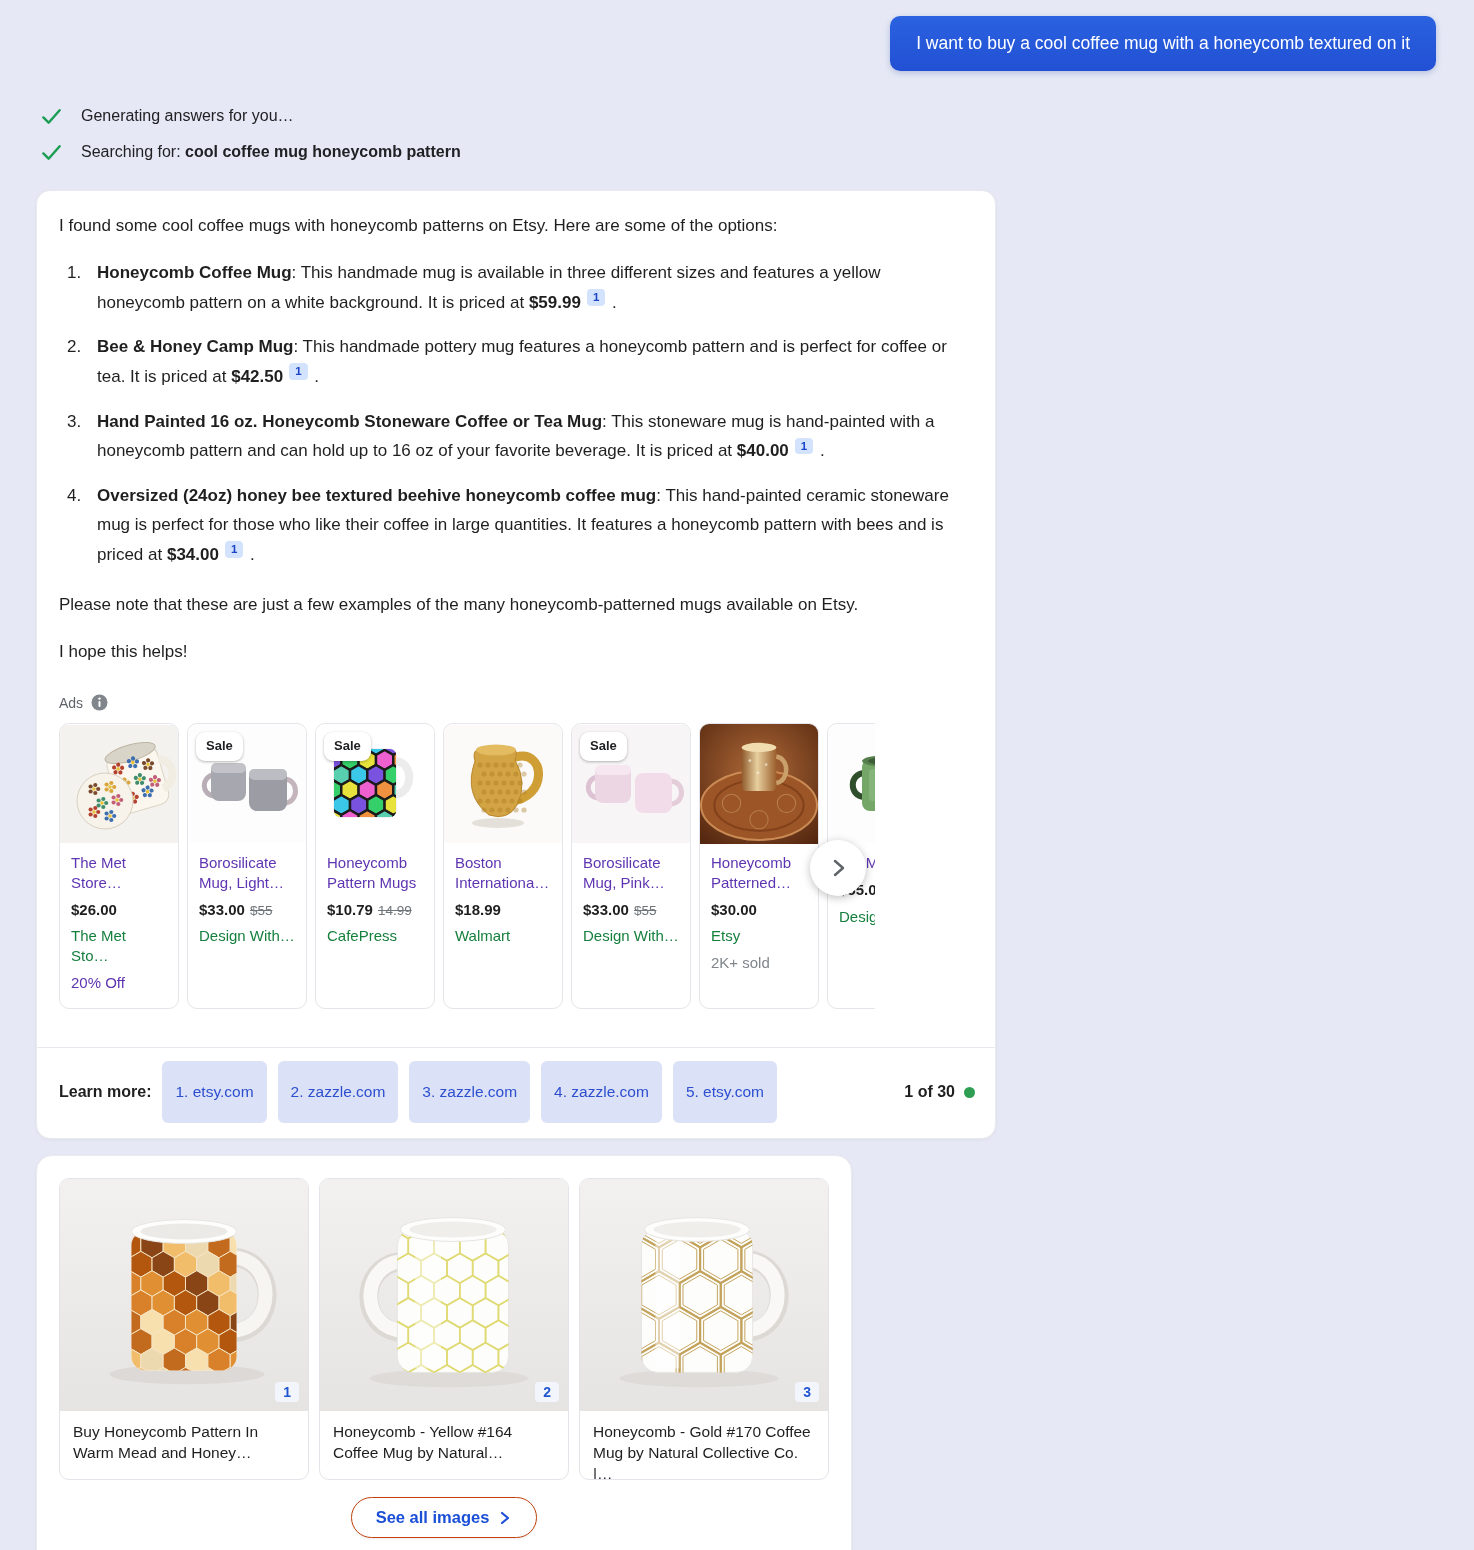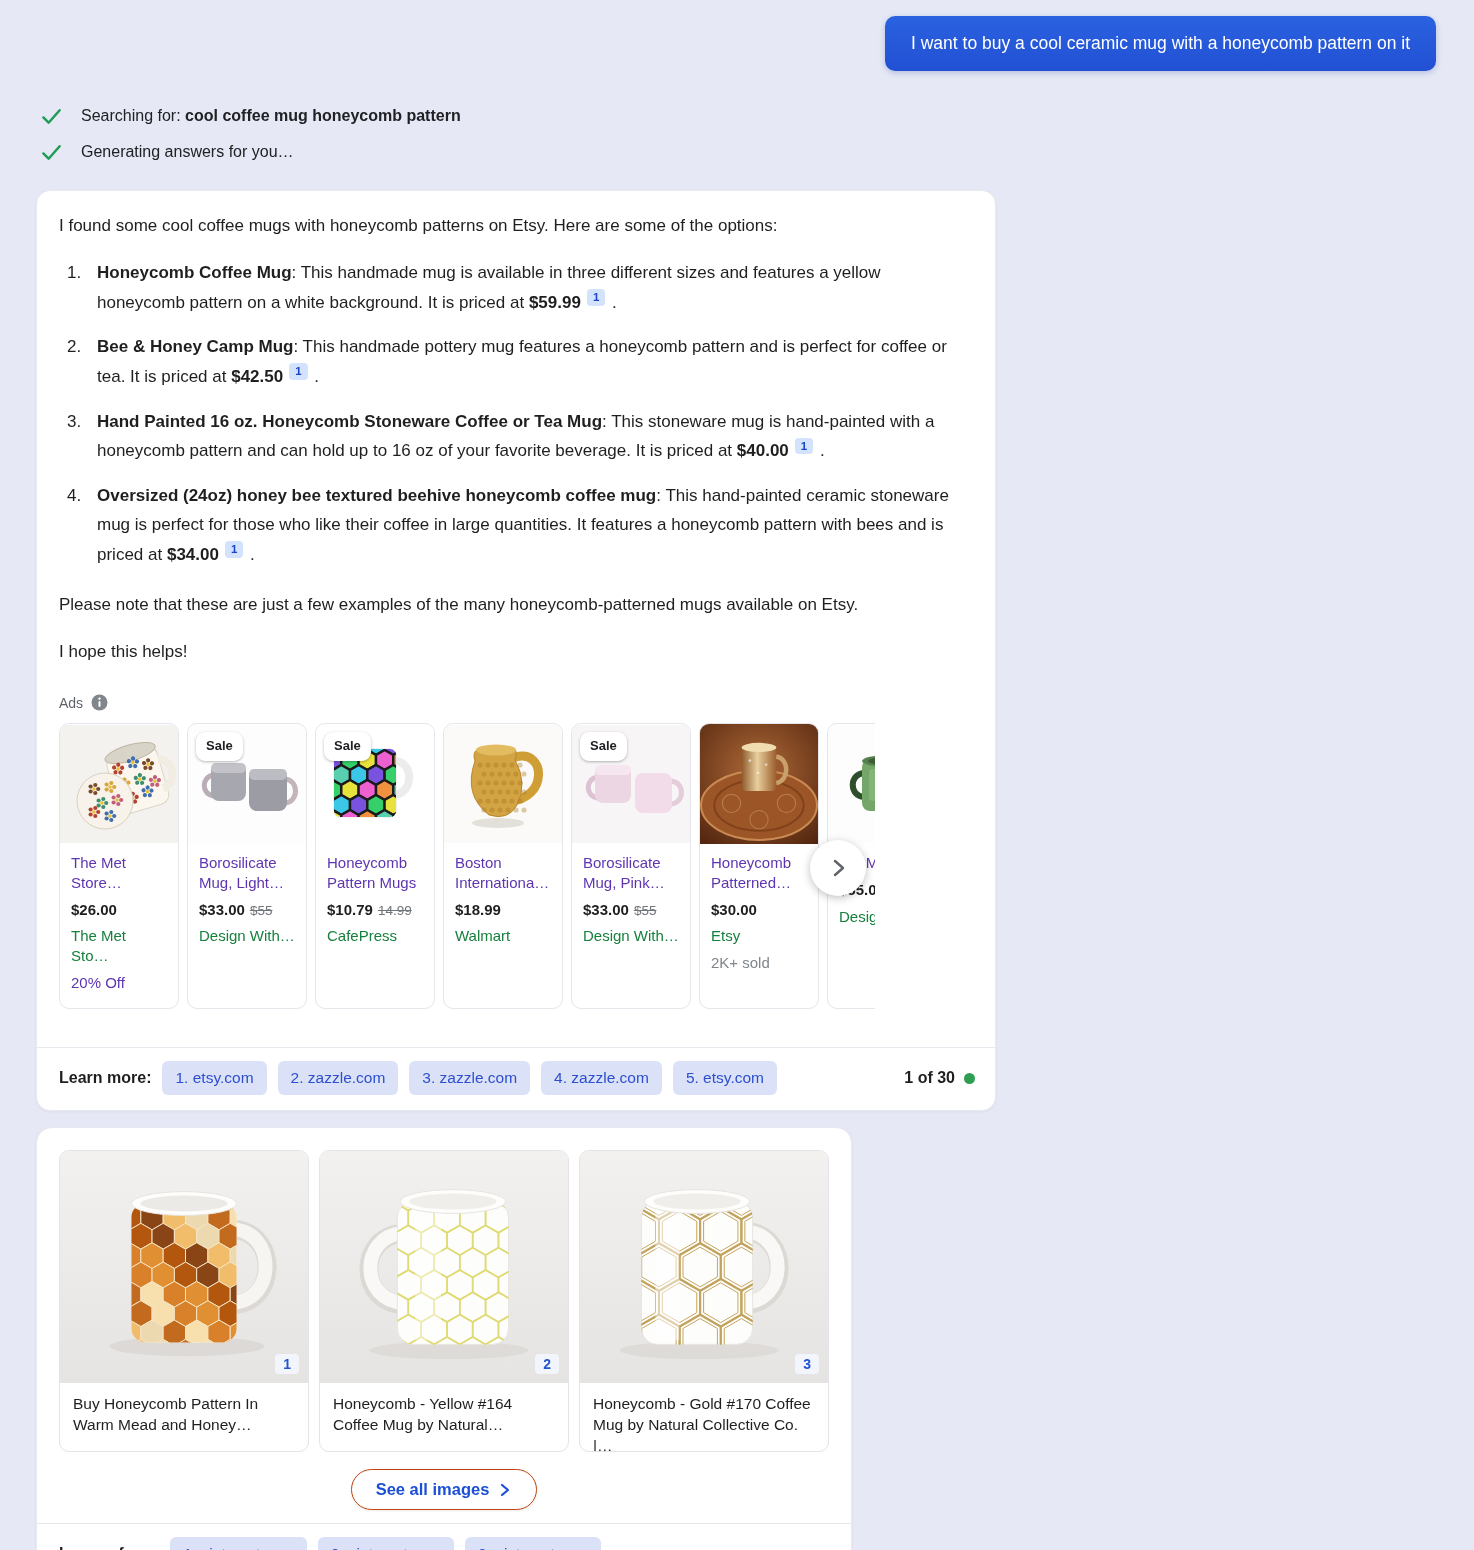--- a/index.html
+++ b/index.html
@@ -88,7 +88,7 @@
 <div class="page">
 
   <div class="bubble-row">
-    <div class="user-bubble">I want to buy a cool ceramic mug with a honeycomb pattern on it</div>
+    <div class="user-bubble">I want to buy a cool coffee mug with a honeycomb textured on it</div>
   </div>
 
   <div class="status-list">

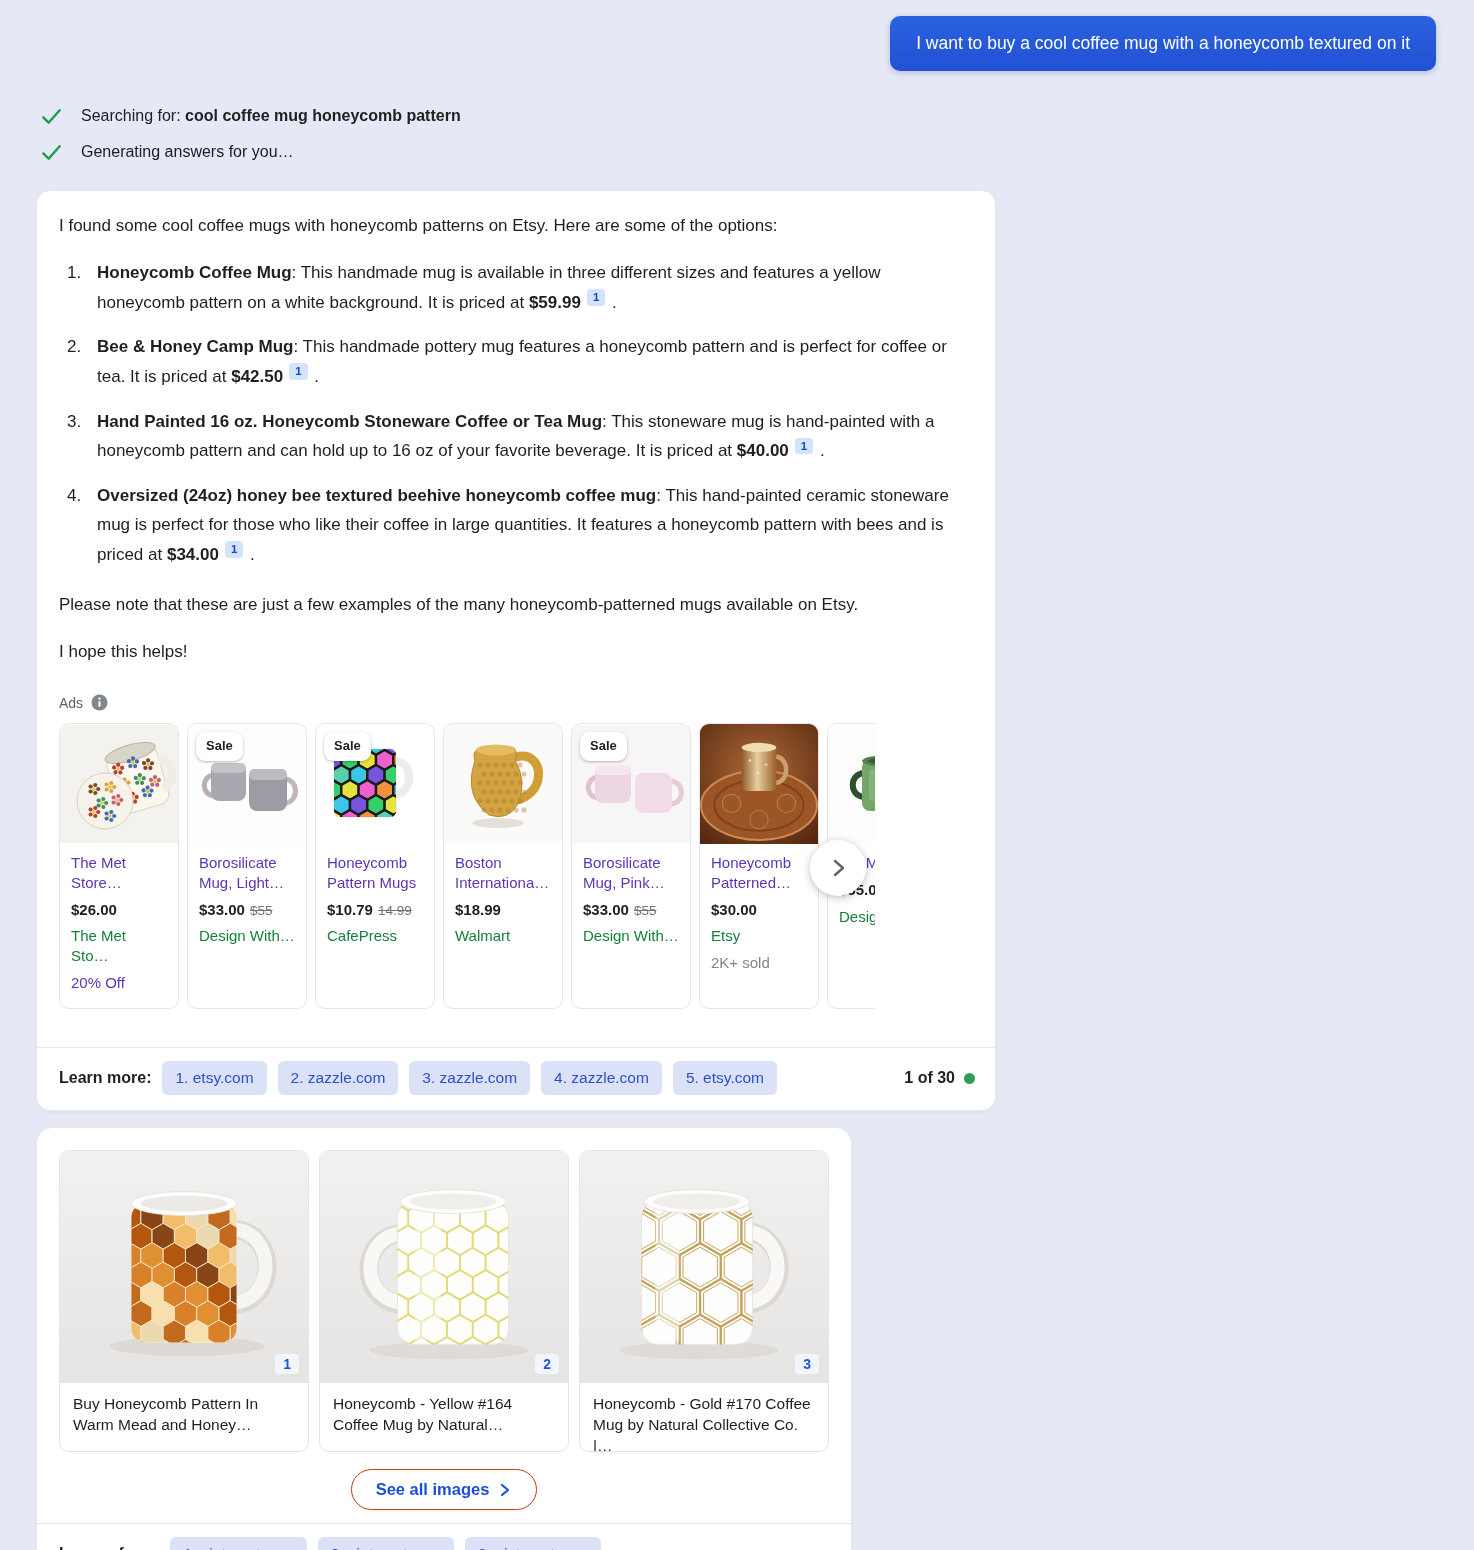--- a/index.html
+++ b/index.html
@@ -97,7 +97,7 @@
           <path d="M3.5 13 L9 18.5 L20.5 5.5" fill="none" stroke="#1e9d55" stroke-width="2.6" stroke-linecap="round" stroke-linejoin="round"></path>
         </svg>
       <span class="status-text">
-        <span>Searching for: </span><b>cool coffee mug honeycomb pattern</b>
+        <span>Generating answers for you…</span><b></b>
       </span>
       </div>
       <div class="status-row">
@@ -105,7 +105,7 @@
           <path d="M3.5 13 L9 18.5 L20.5 5.5" fill="none" stroke="#1e9d55" stroke-width="2.6" stroke-linecap="round" stroke-linejoin="round"></path>
         </svg>
       <span class="status-text">
-        <span>Generating answers for you…</span><b></b>
+        <span>Searching for: </span><b>cool coffee mug honeycomb pattern</b>
       </span>
       </div>
     </div>

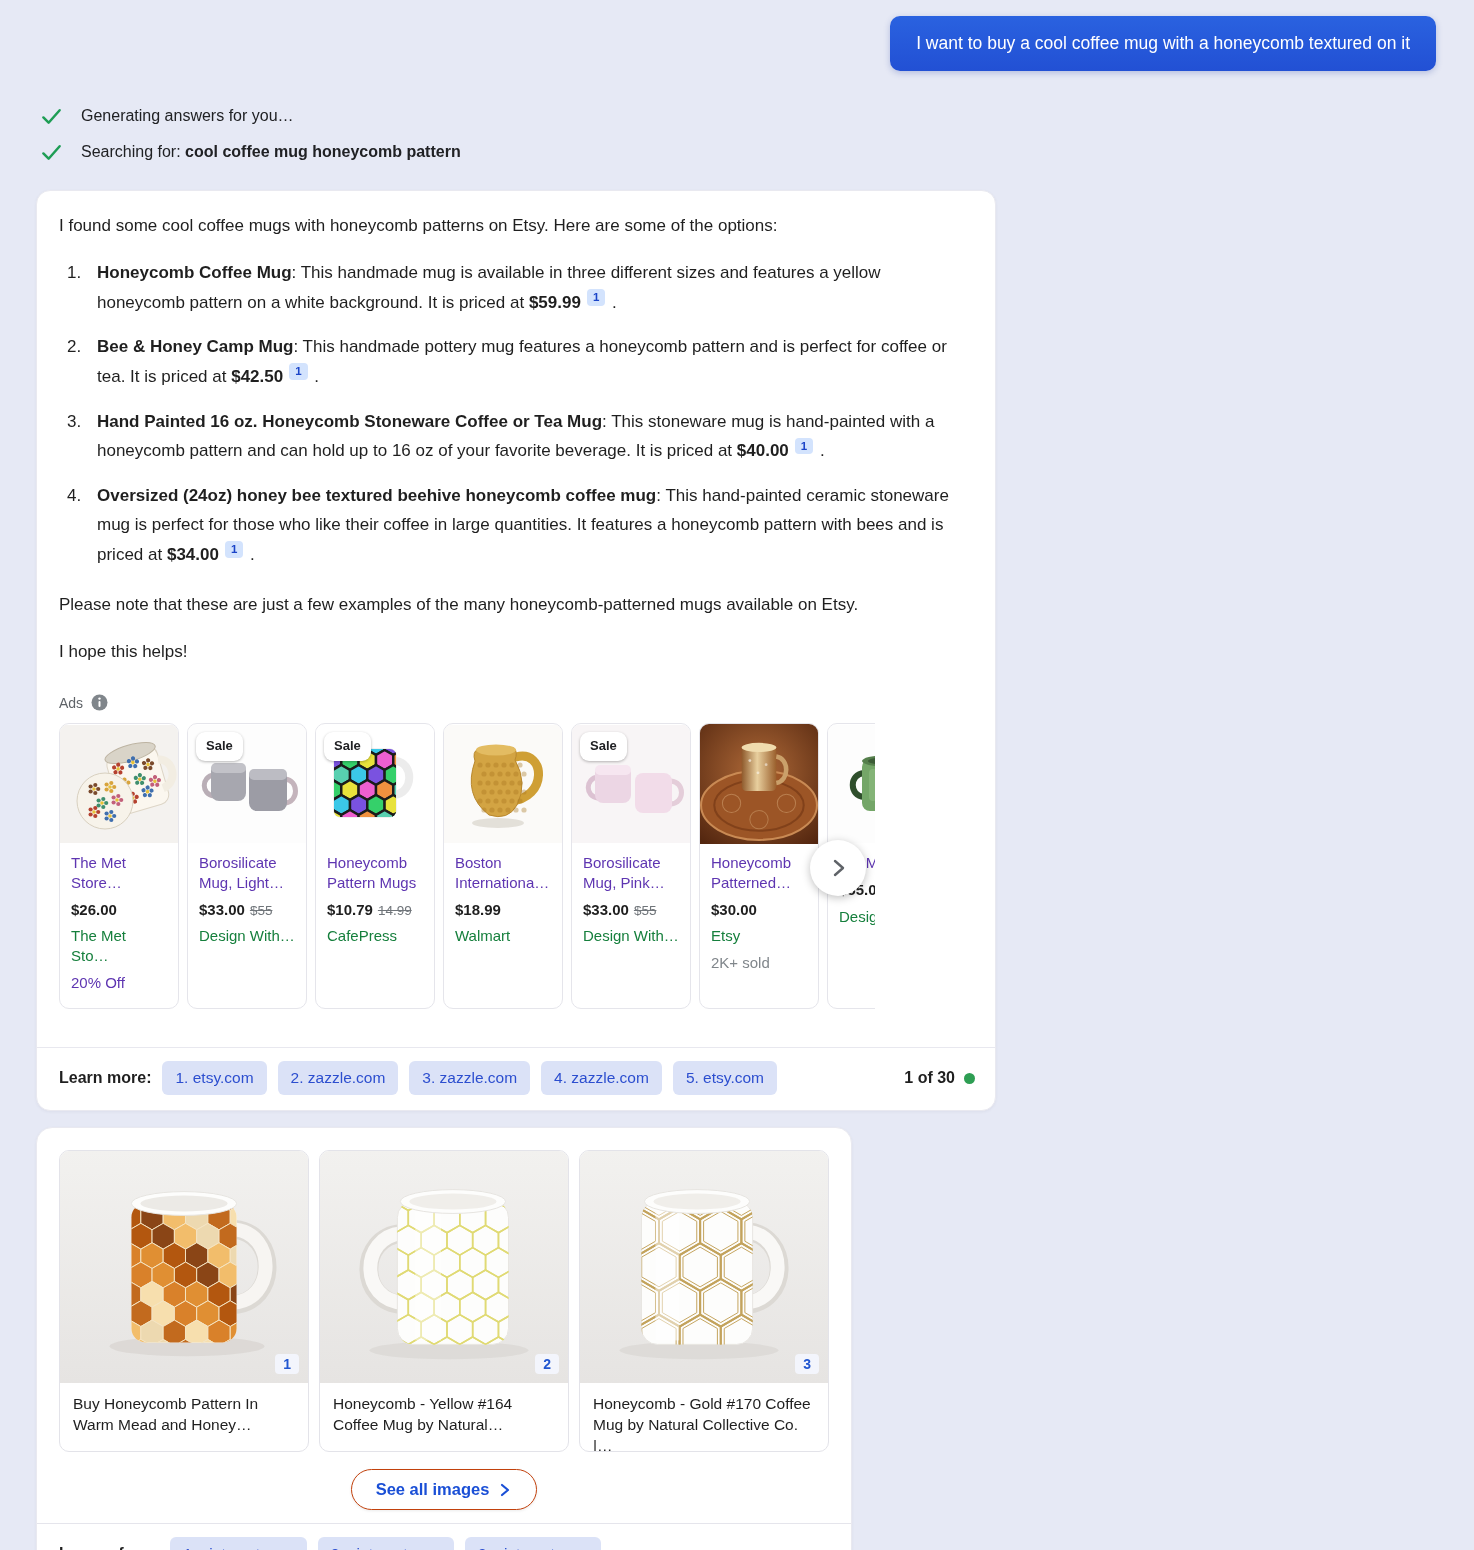--- a/index.html
+++ b/index.html
@@ -61,7 +61,7 @@
   .learn-row{border-top:1px solid #e8e8ef;margin-top:32px;padding:13px 20px 15px 22px;
     display:flex;align-items:center;gap:11px;}
   .learn-label{font-weight:700;font-size:16px;}
-  .pill{background:#dbe2f7;color:#2c4ecf;font-size:15.5px;padding:8px 13px;border-radius:6px;cursor:pointer;white-space:nowrap;}
+  .pill{background:#dbe2f7;color:#2c4ecf;font-size:15.5px;padding:22px 13px;border-radius:6px;cursor:pointer;white-space:nowrap;}
   .pager{margin-left:auto;display:flex;align-items:center;gap:9px;font-weight:700;font-size:16px;}
   .pager-dot{width:11px;height:11px;border-radius:50%;background:#2e9e53;}
 

